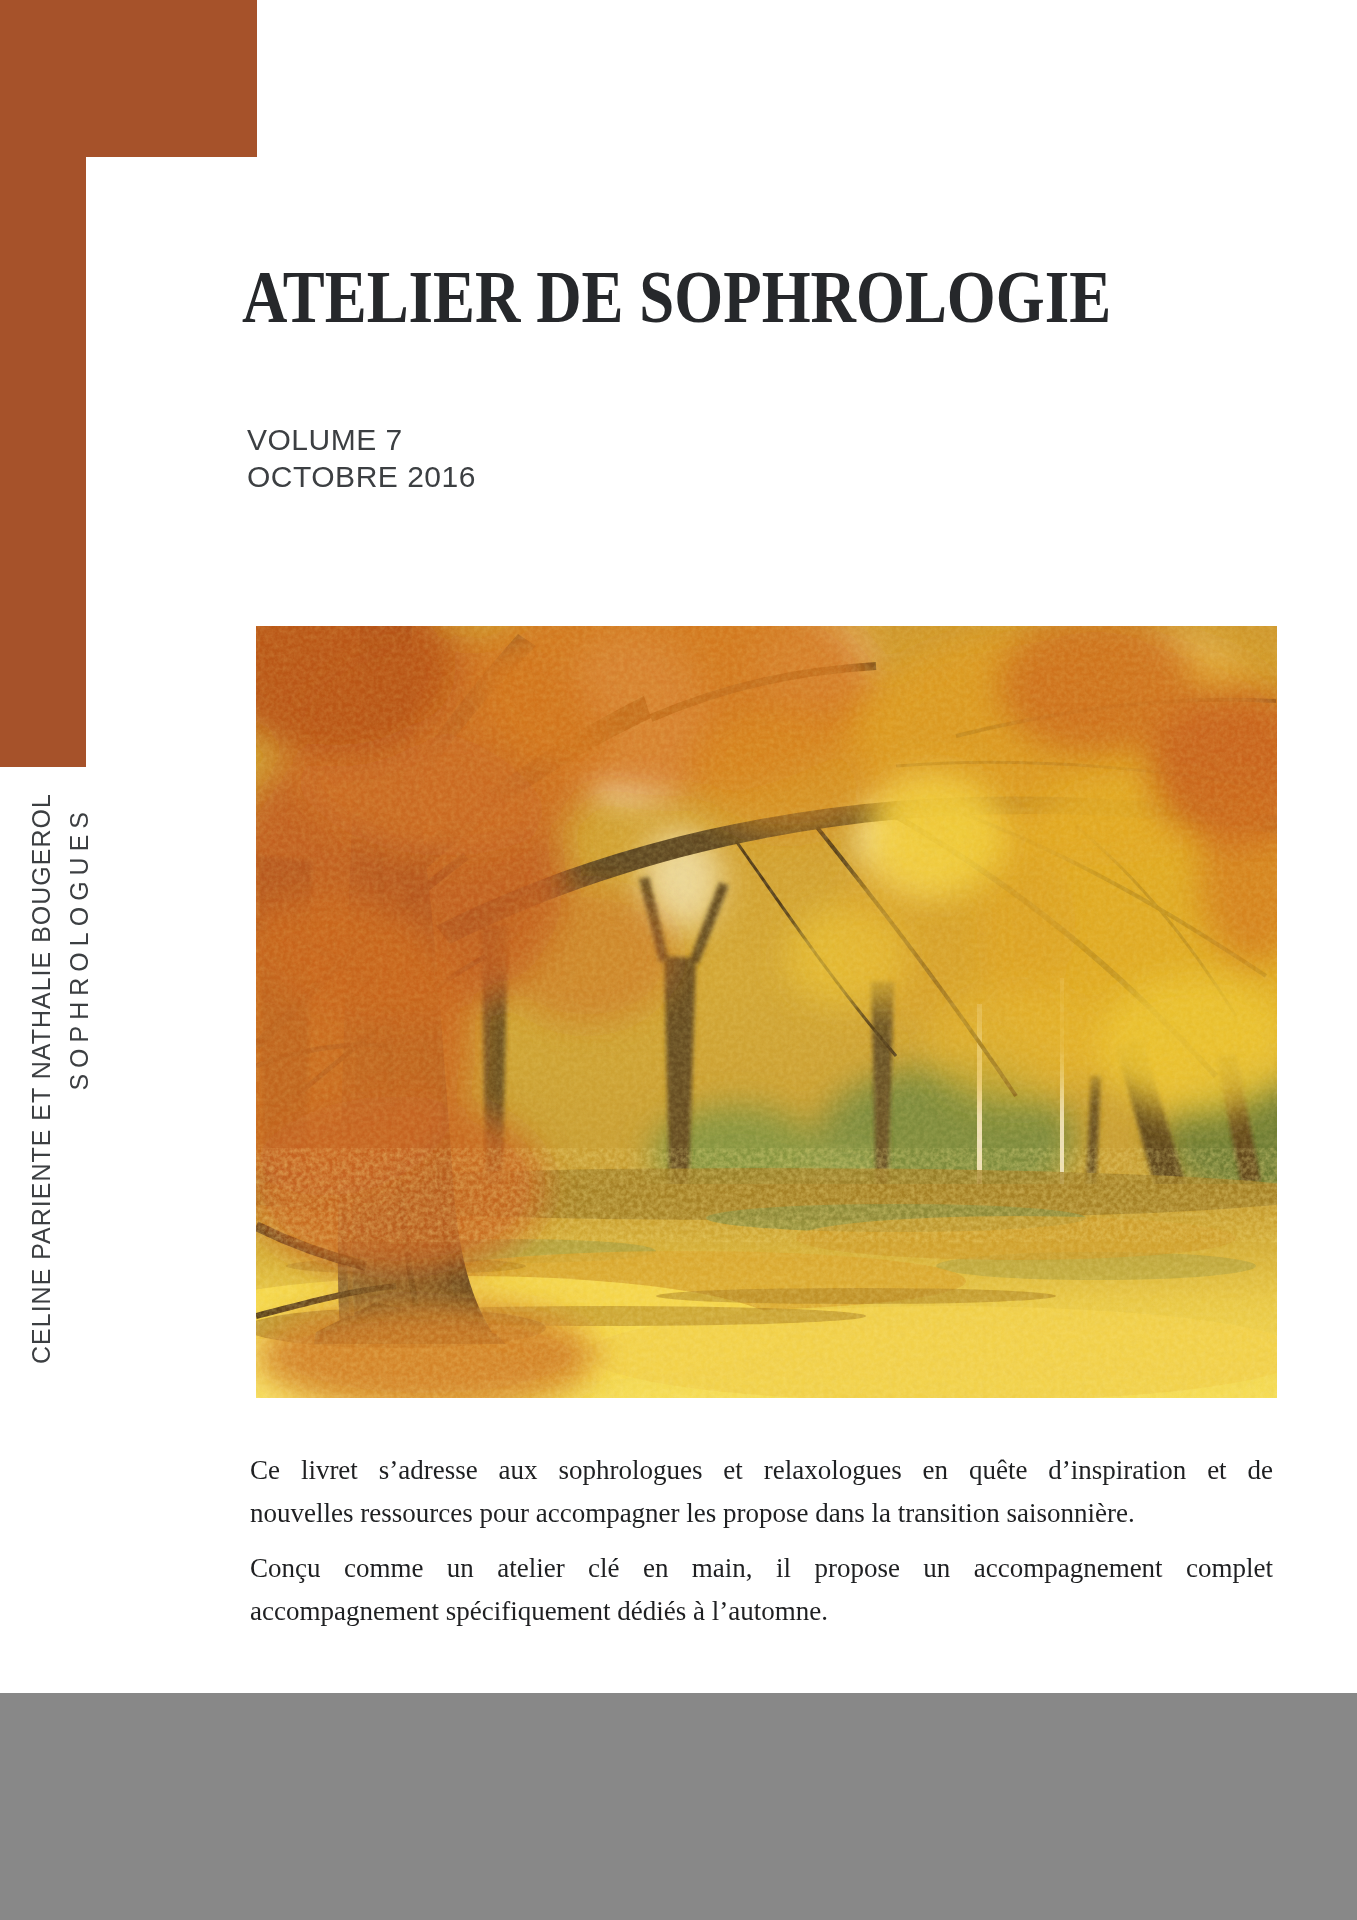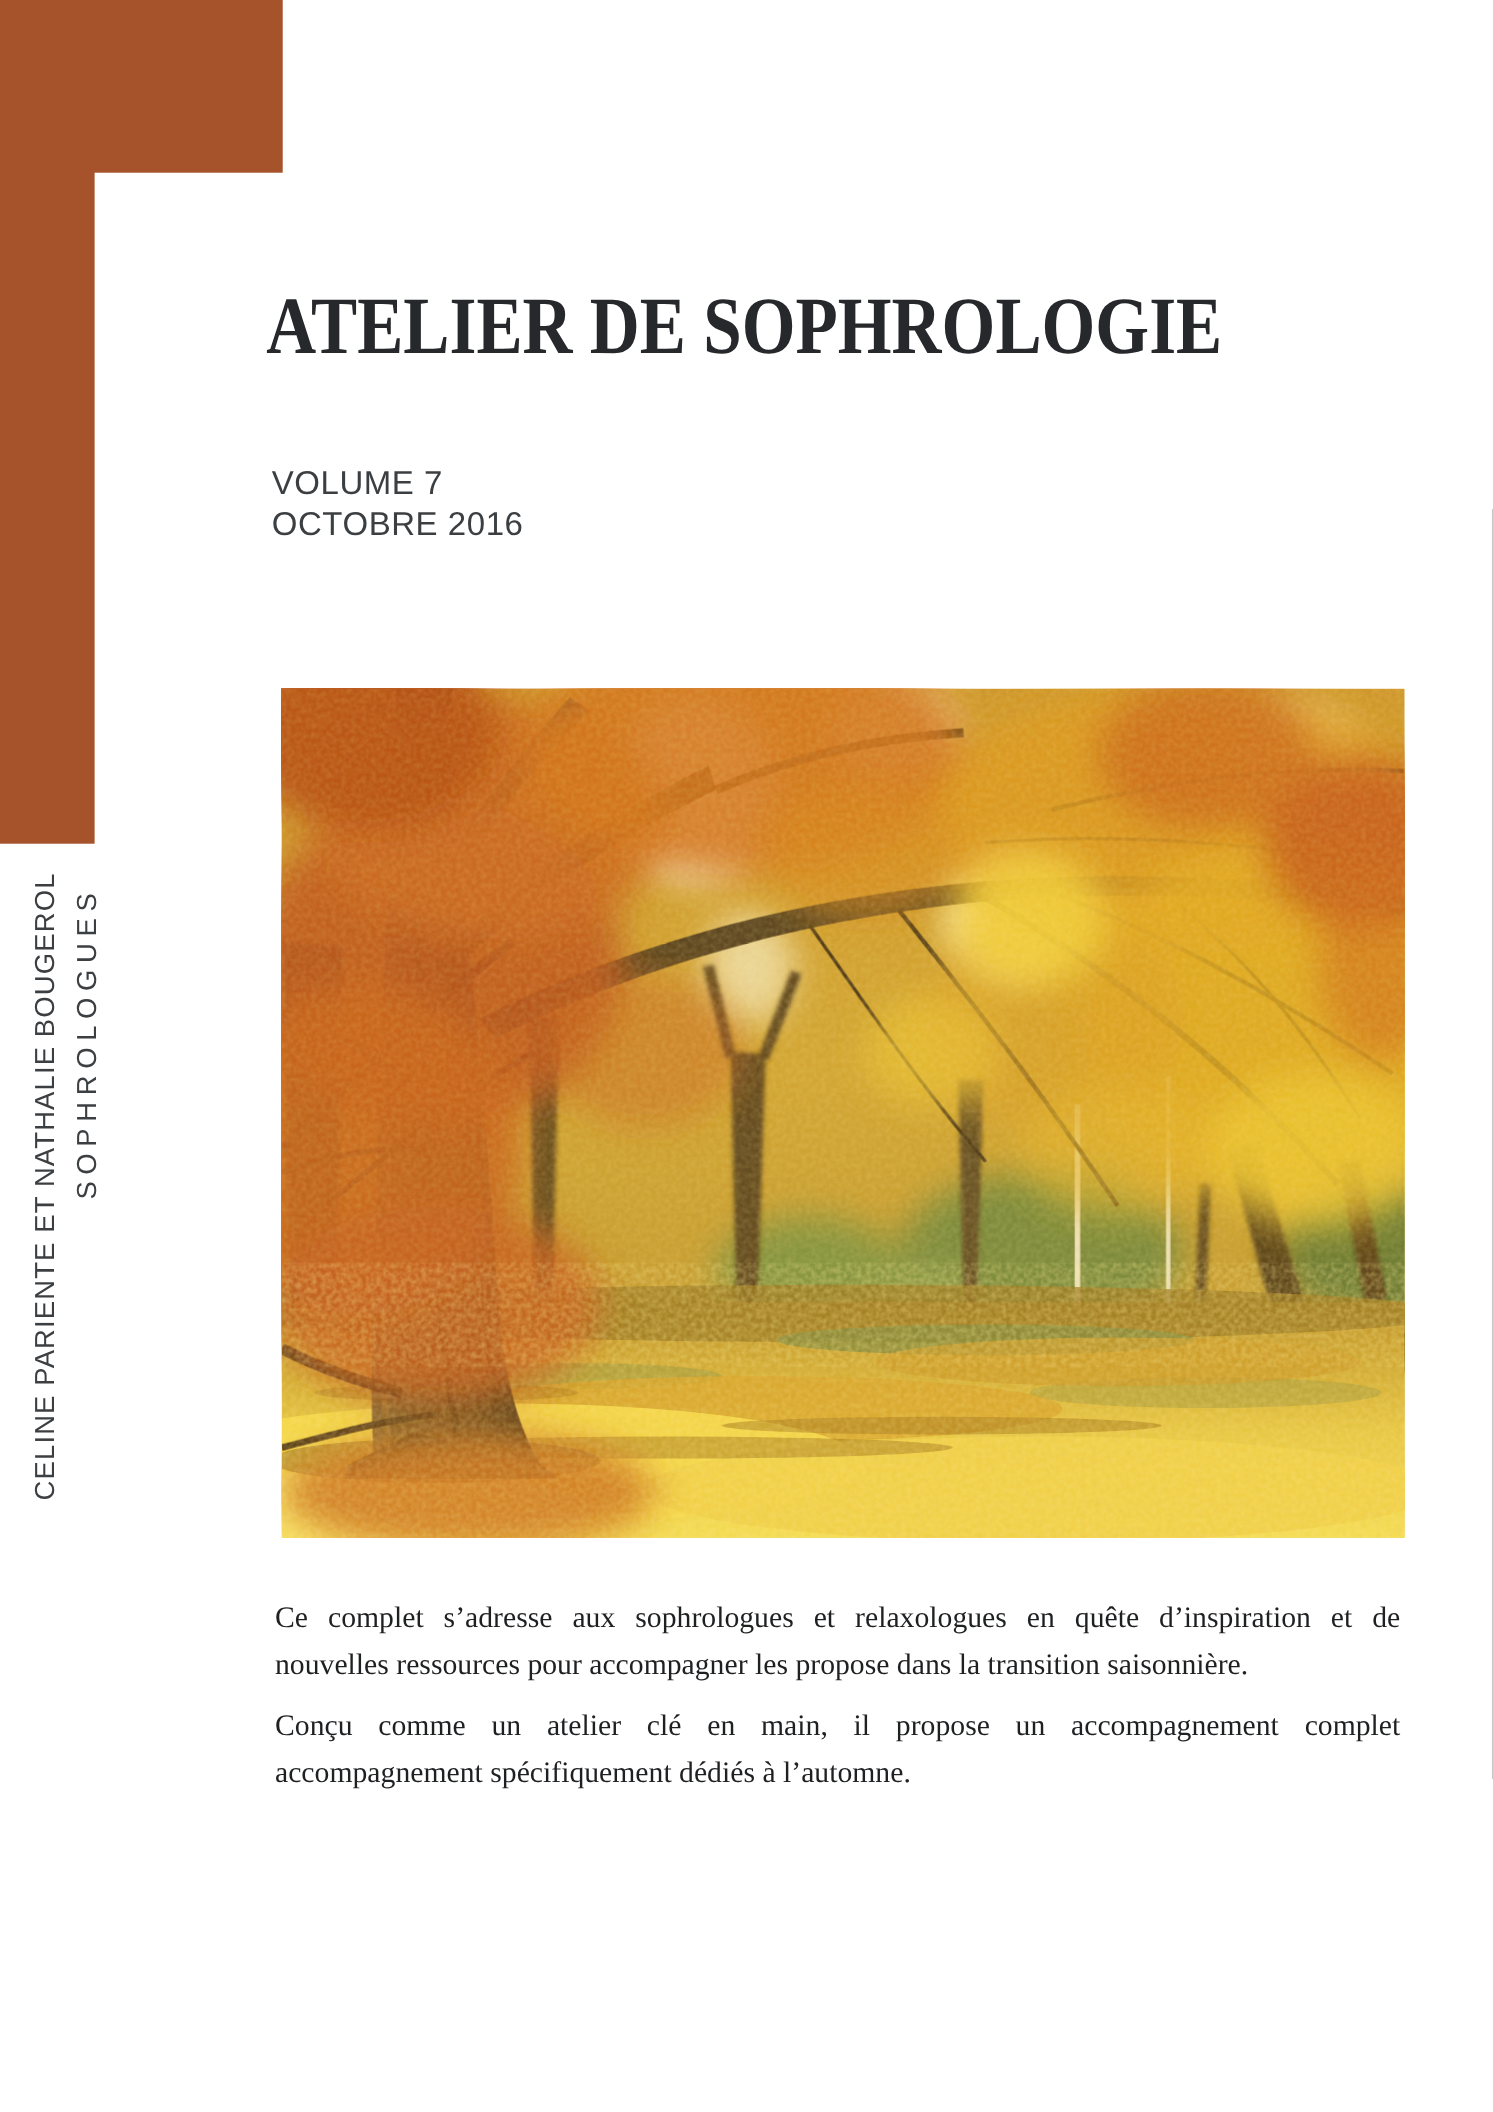--- a/index.html
+++ b/index.html
@@ -5,7 +5,7 @@
   html,body{margin:0;padding:0;background:#888;}
   #page{
     position:relative;
-    width:1357px;height:1920px;
+    width:1357px;height:1693px;
     background:var(--color-background,#ffffff);
     overflow:hidden;
     font-family:"Liberation Sans",sans-serif;

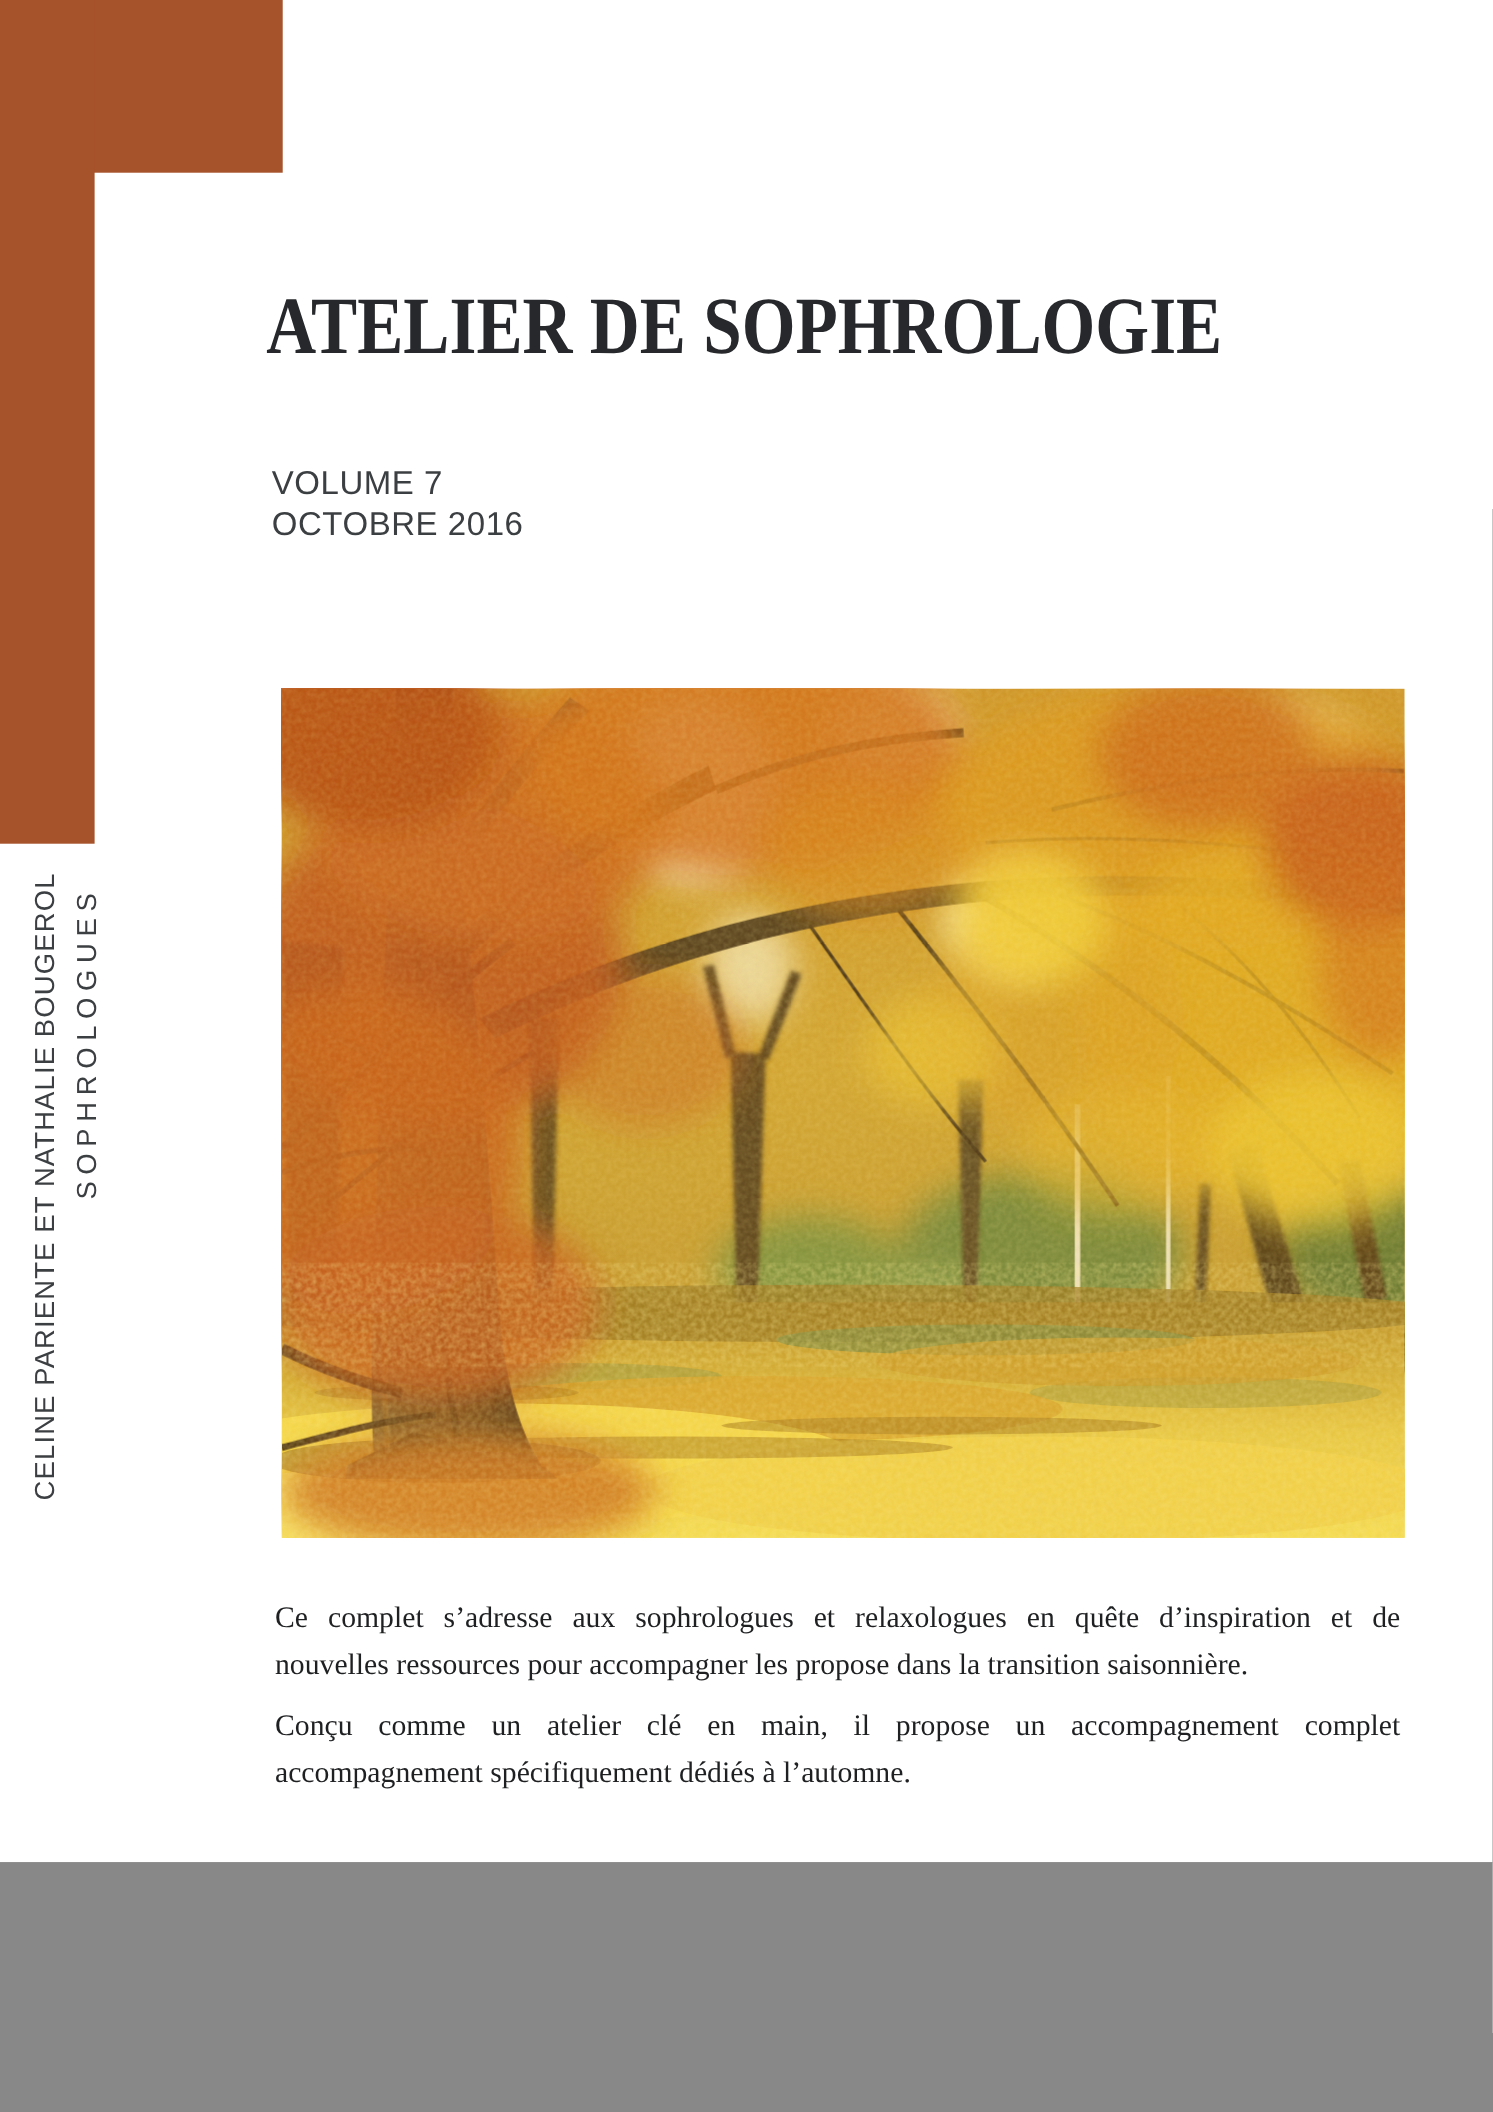--- a/index.html
+++ b/index.html
@@ -250,7 +250,7 @@
 
   <div class="body-block">
     <div class="para">
-        <div class="line">Ce complet s’adresse aux sophrologues et relaxologues en quête d’inspiration et de</div>
+        <div class="line">Ce livret s’adresse aux sophrologues et relaxologues en quête d’inspiration et de</div>
         <div class="line">nouvelles ressources pour accompagner les propose dans la transition saisonnière.</div>
       </div>
     <div class="para">

